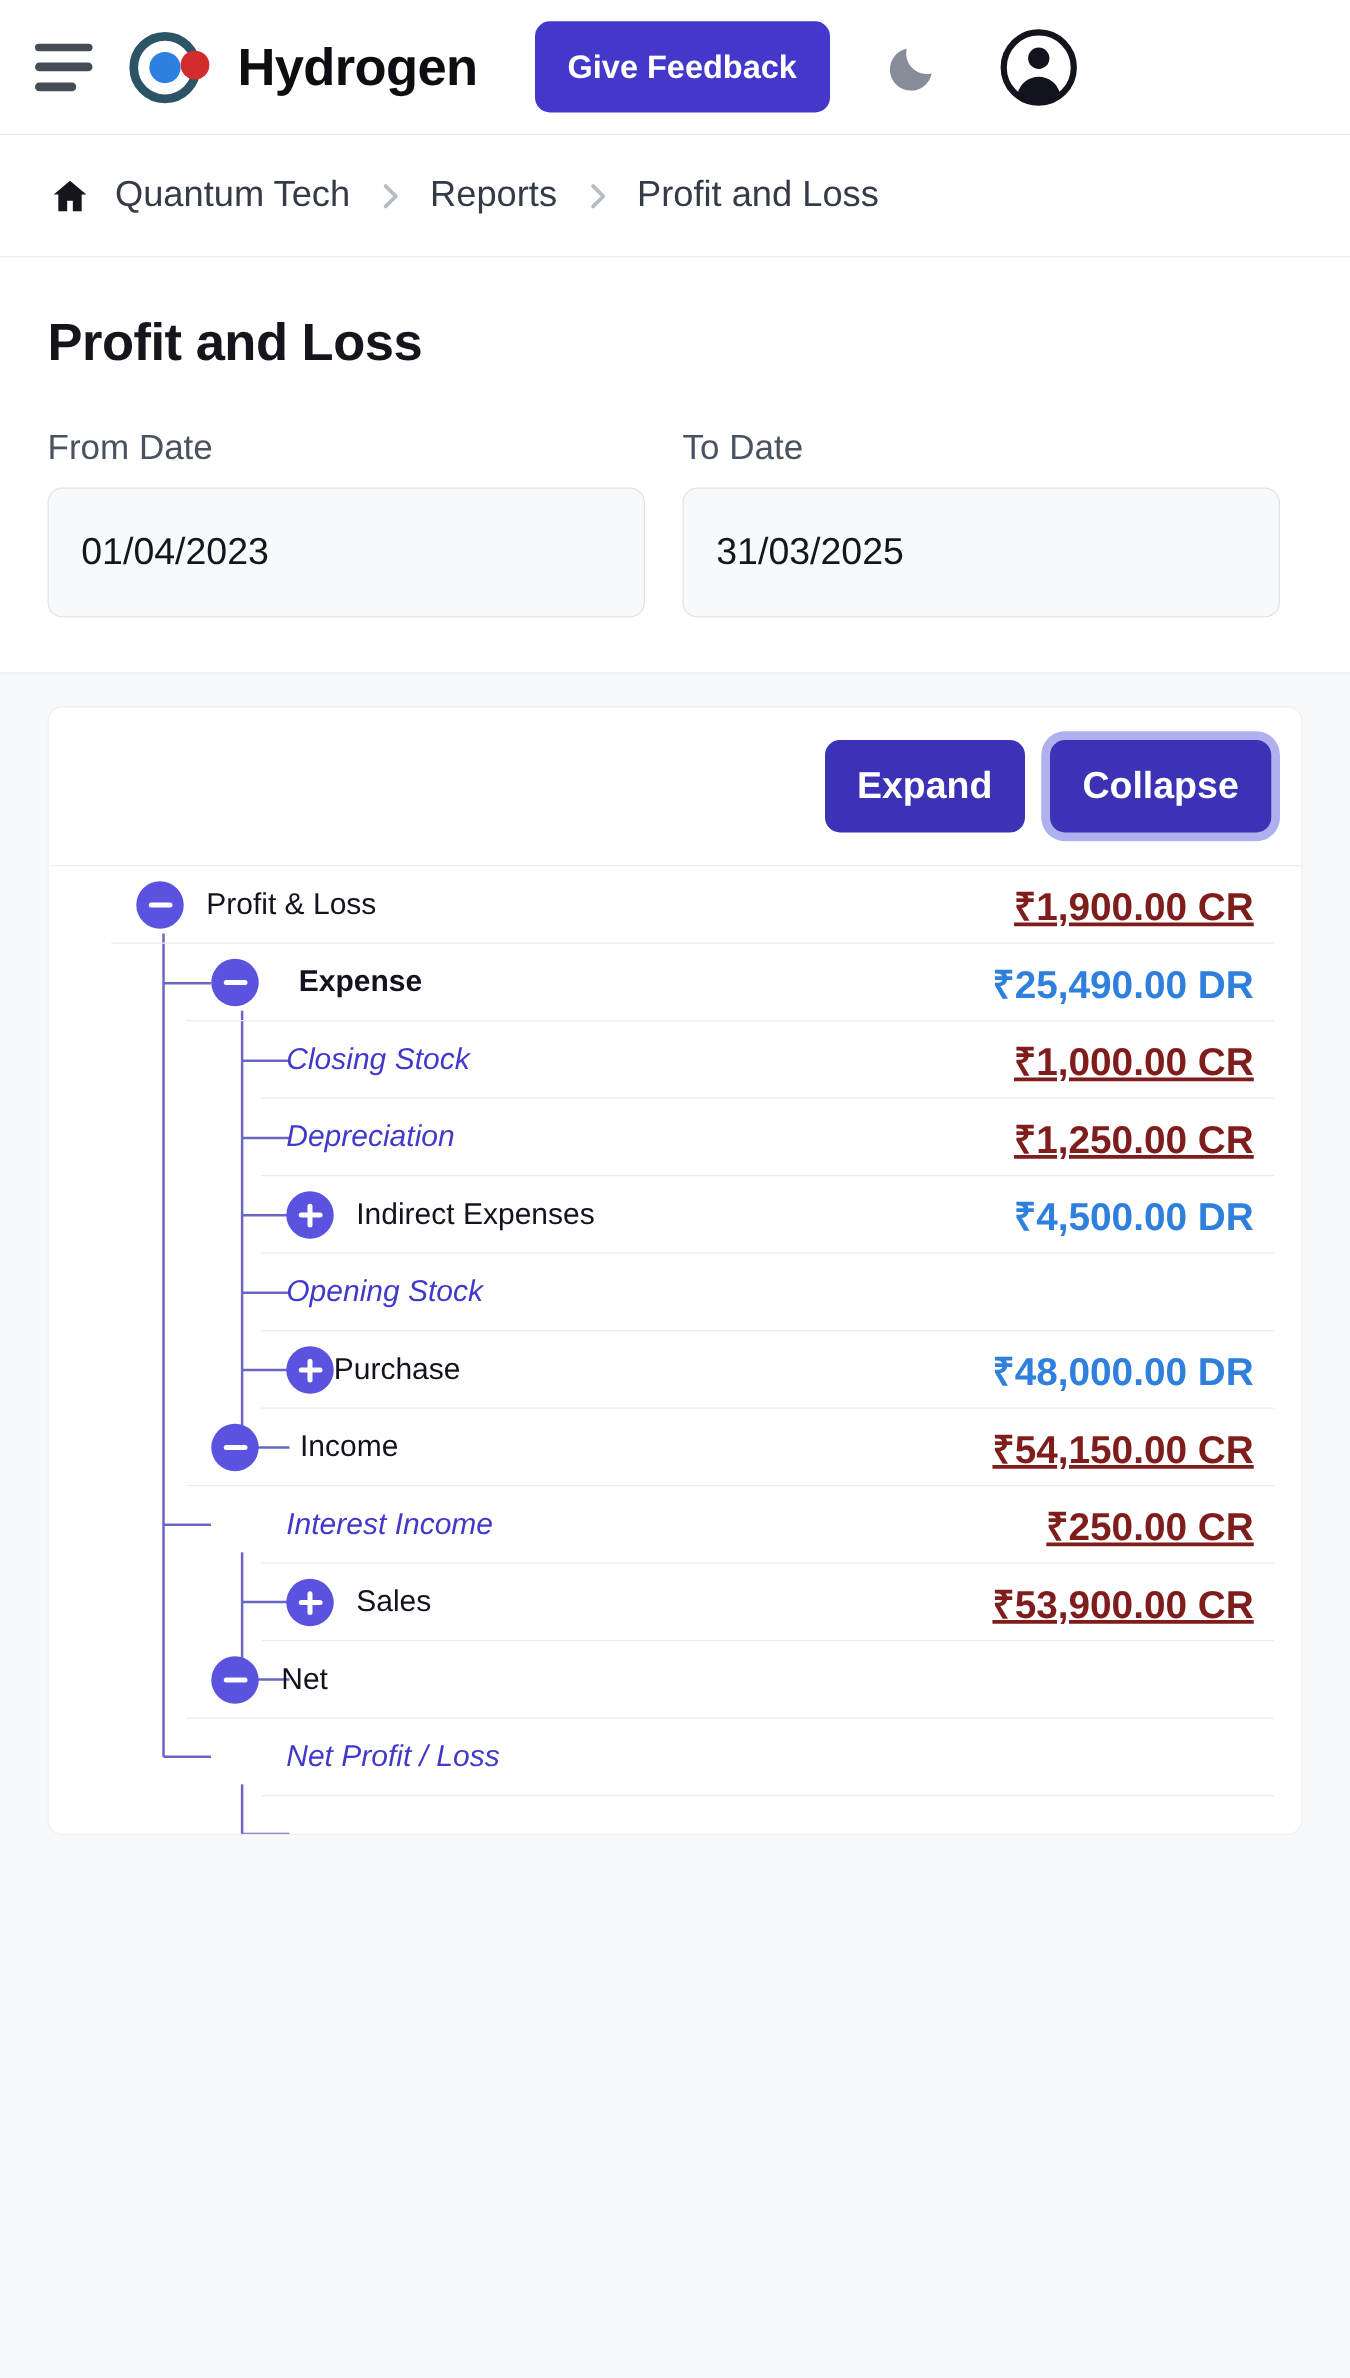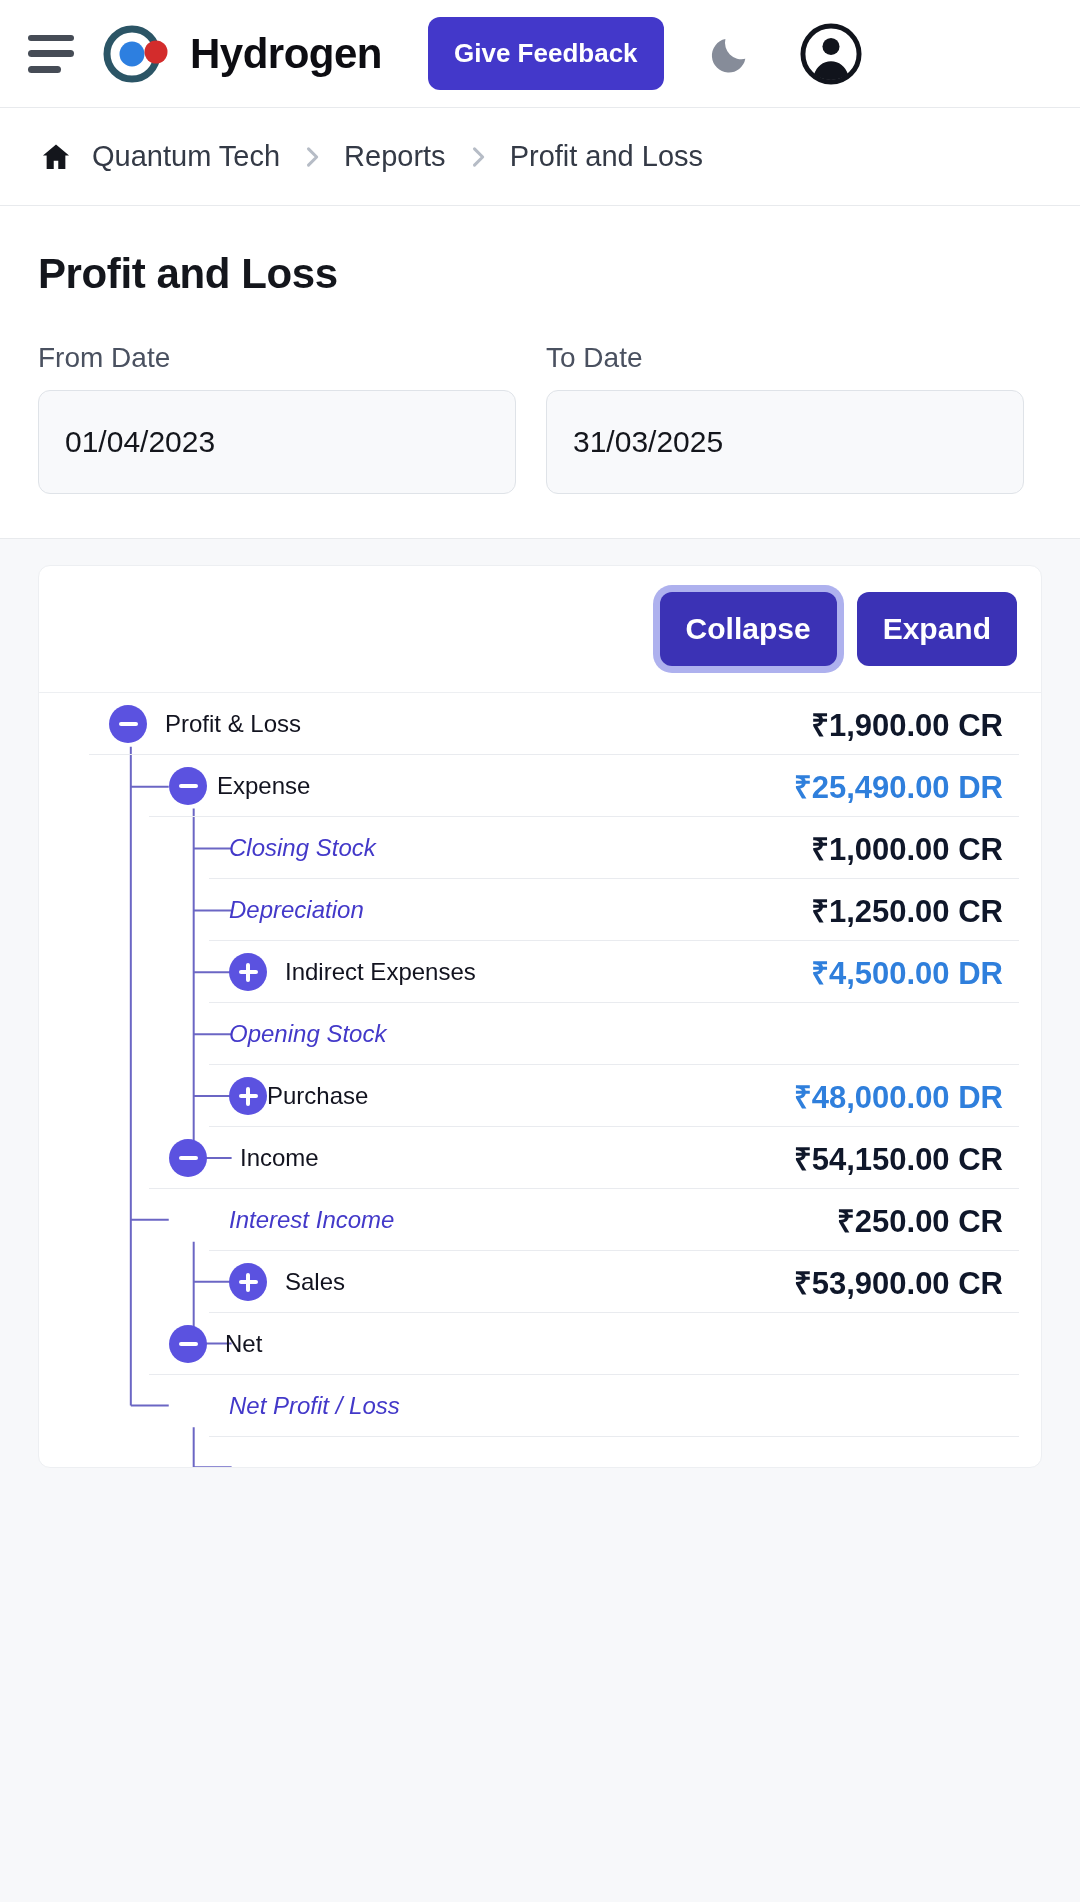--- a/index.html
+++ b/index.html
@@ -303,8 +303,8 @@
   <div class="card">
 
     <div class="card-toolbar">
+      <button class="btn-primary">Expand</button>
       <button class="btn-primary btn-focus">Collapse</button>
-      <button class="btn-primary">Expand</button>
     </div>
 
     <div class="tree" id="tree">

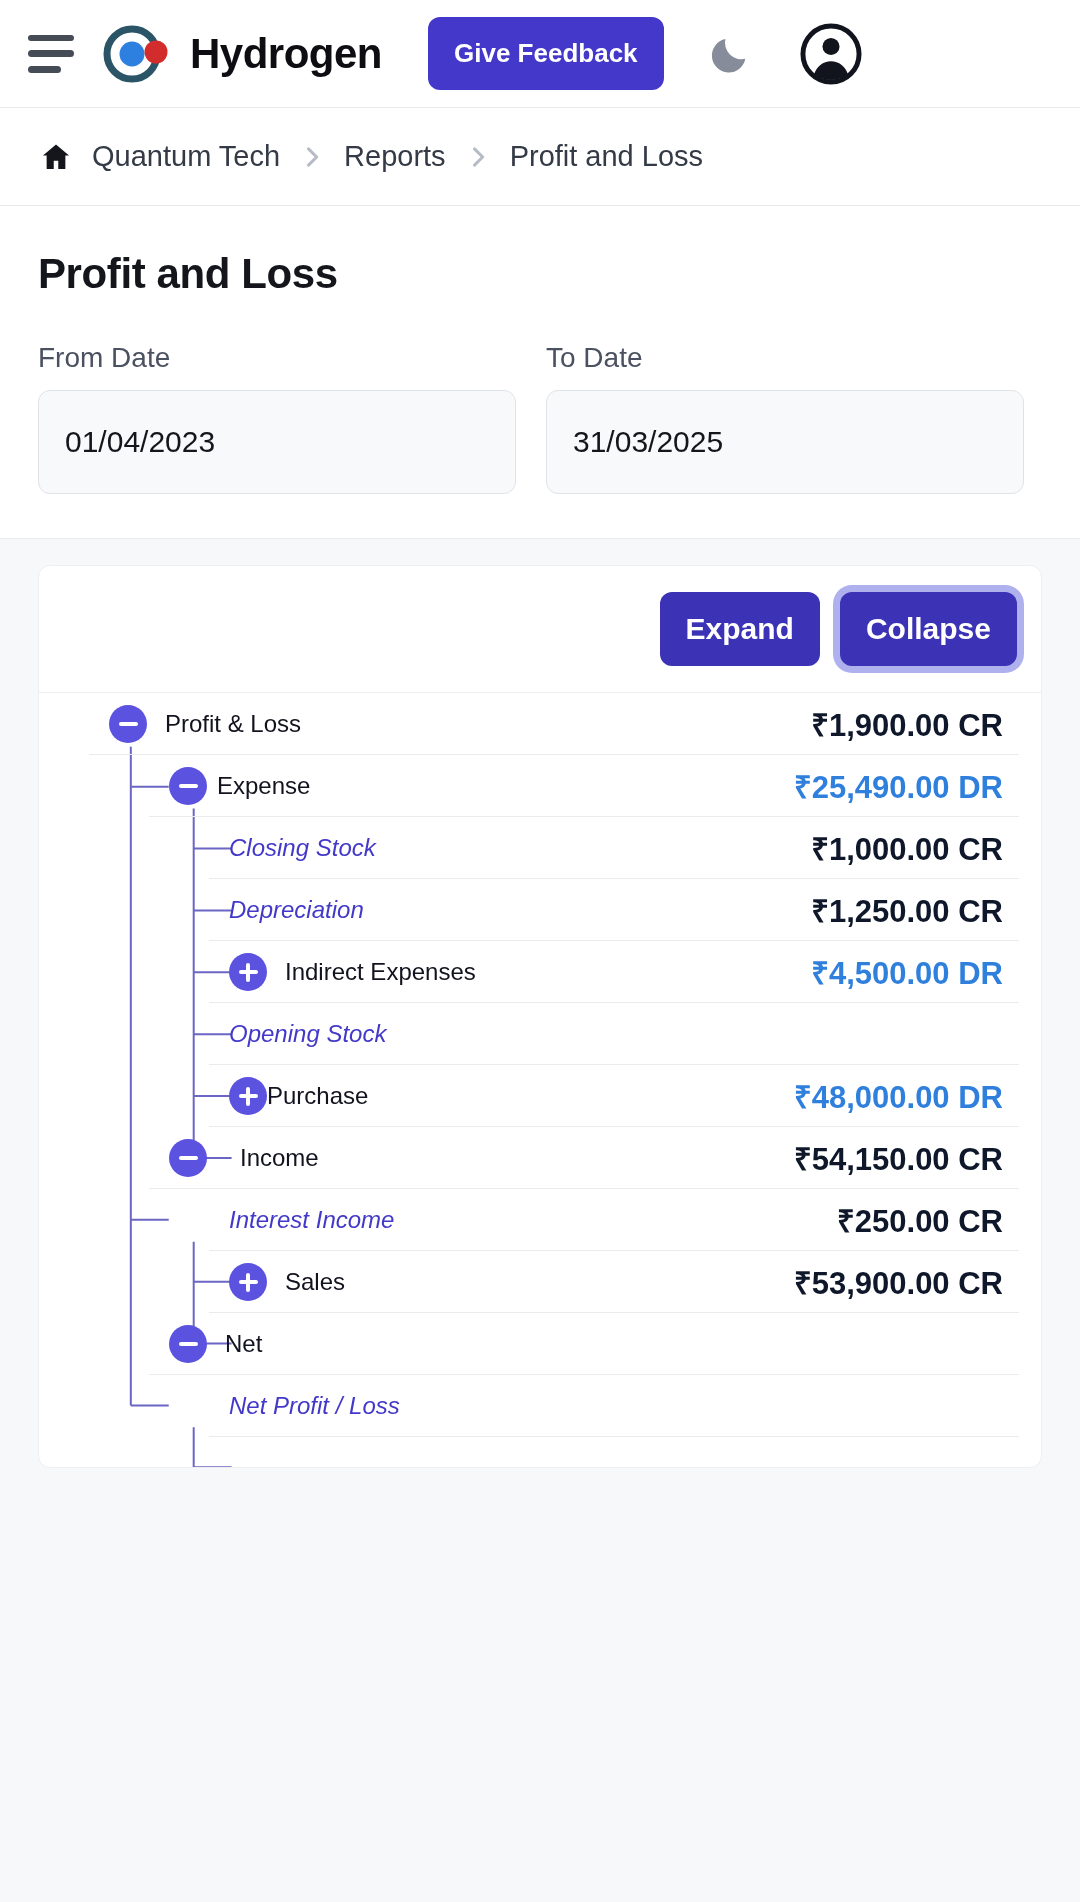--- a/index.html
+++ b/index.html
@@ -199,7 +199,7 @@
     font-weight: bold;
     white-space:nowrap;
   }
-  .val-cr { color: #0f172a; }
+  .val-cr { color: #7f1d1d; text-decoration: underline; }
   .val-dr { color: #2f7fdc; }
 
   .toggle {

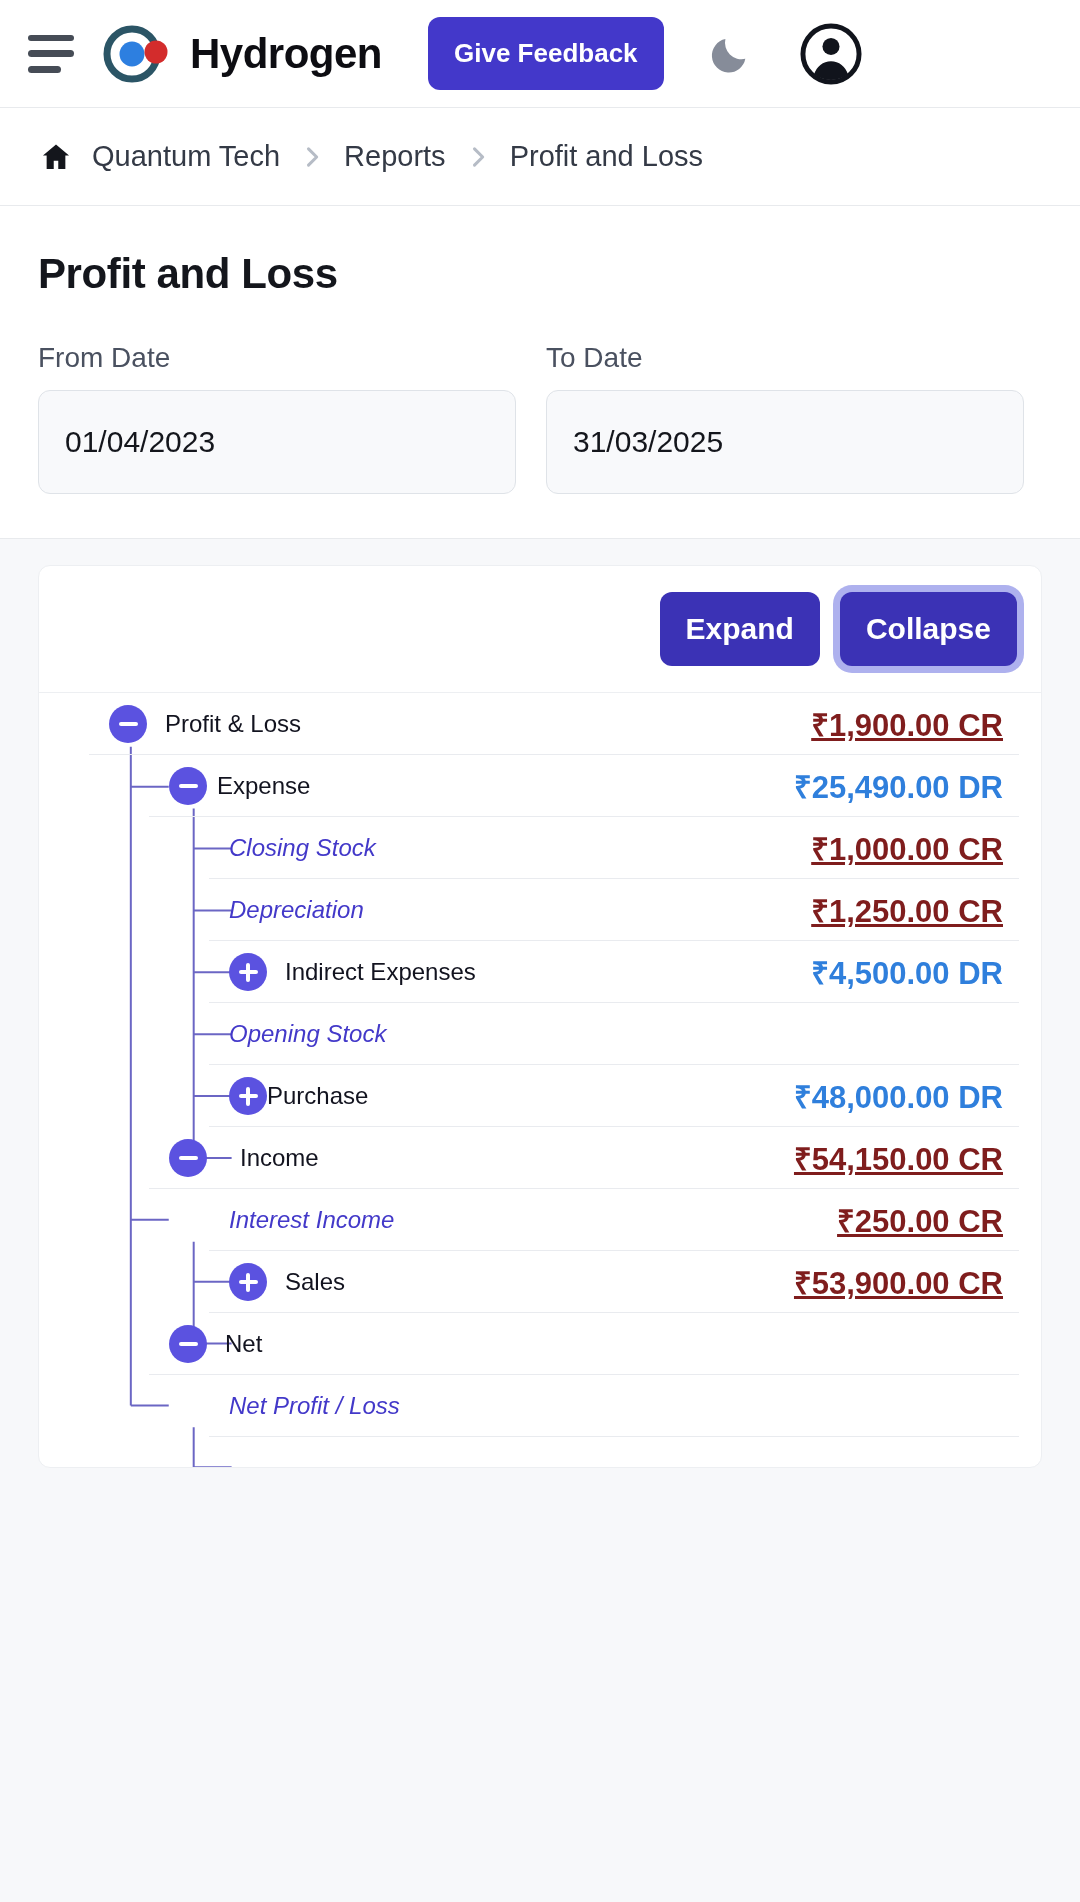--- a/index.html
+++ b/index.html
@@ -339,7 +339,7 @@
           <div class="row-inner">
             <div style="width: 130px; flex: 0 0 auto;"></div>
             <div class="toggle"></div>
-            <span class="node-label branch" style="margin-left: 10px;">Expense</span>
+            <span class="node-label branch" style="margin-left: 32px; font-weight: bold;">Expense</span>
             <span class="node-value val-dr">₹25,490.00 DR</span>
             <div class="rule" style="left: 110px;"></div>
           </div>

